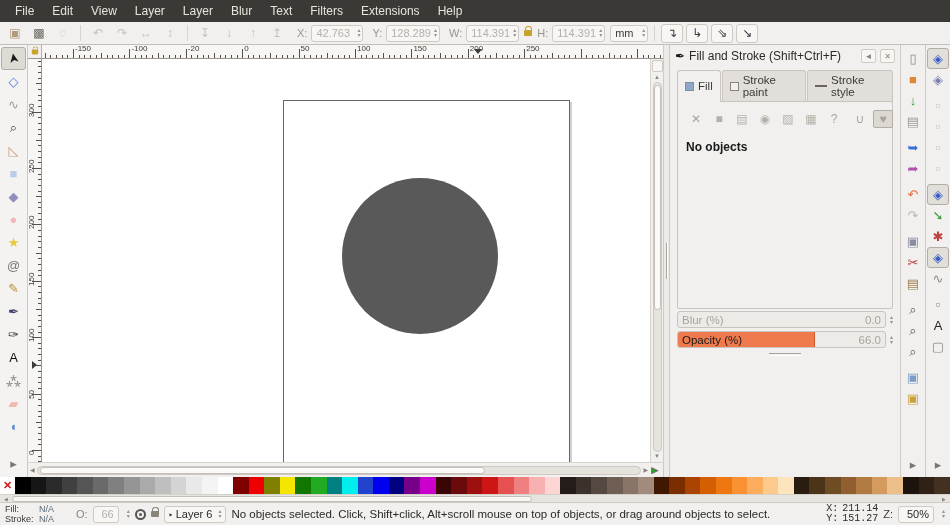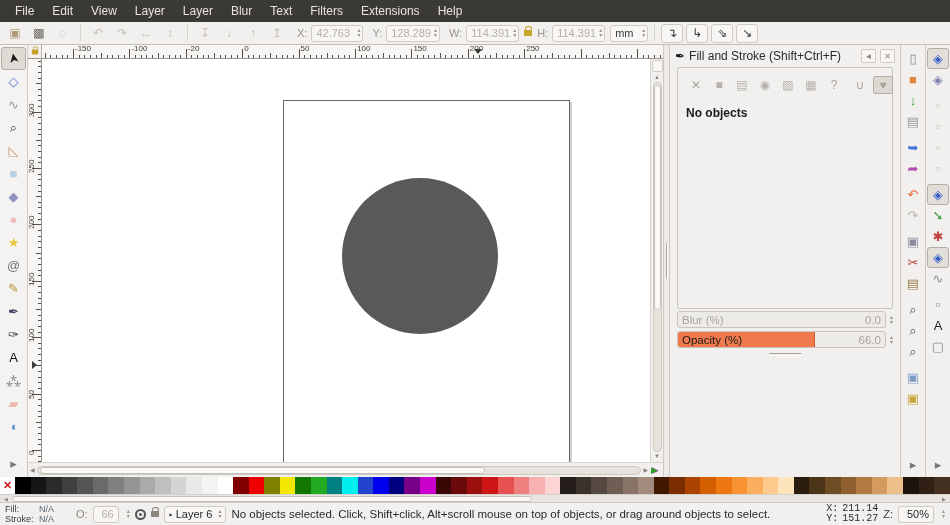--- a/index.html
+++ b/index.html
@@ -539,6 +539,20 @@
         <span class="win-btn icon-collapse"></span>
         <span class="win-btn icon-close"></span>
       </div>
+      <div class="tabs">
+        <div class="tab active">
+            <span class="tabicon fill-sq"></span>
+            <span>Fill</span>
+          </div>
+        <div class="tab">
+            <span class="tabicon stroke-sq"></span>
+            <span>Stroke paint</span>
+          </div>
+        <div class="tab">
+            <span class="tabicon dash"></span>
+            <span>Stroke style</span>
+          </div>
+      </div>
       <div class="notebook">
         <div class="filltypes" id="filltypes">
             <div class="ftbtn">

